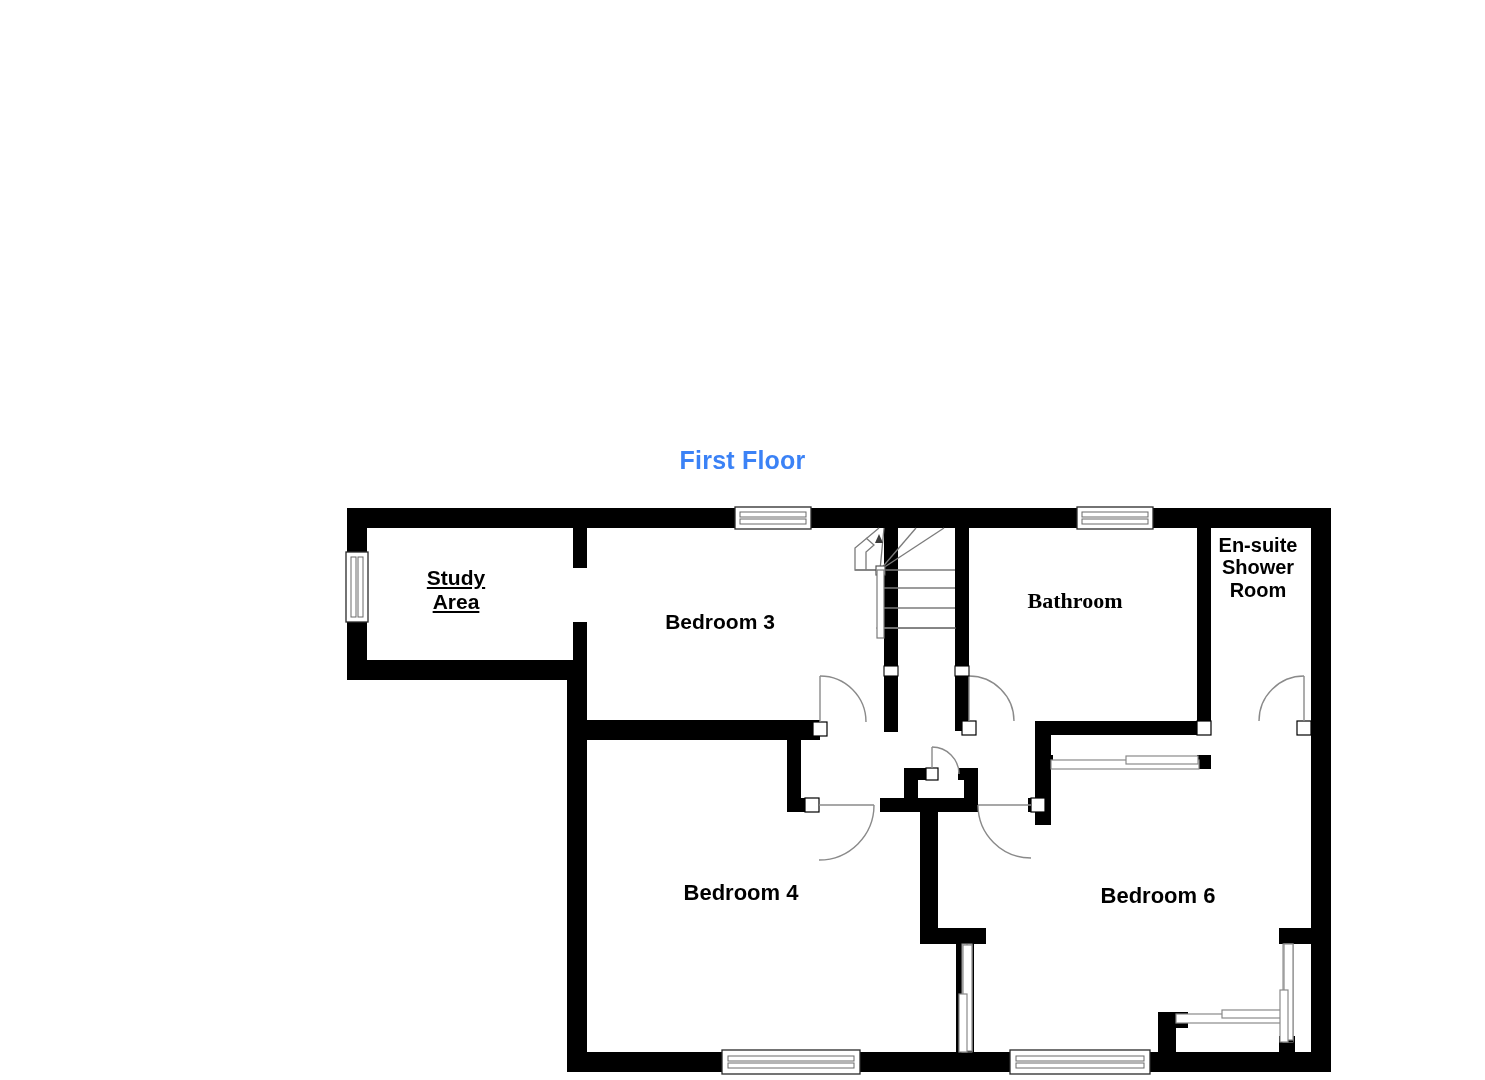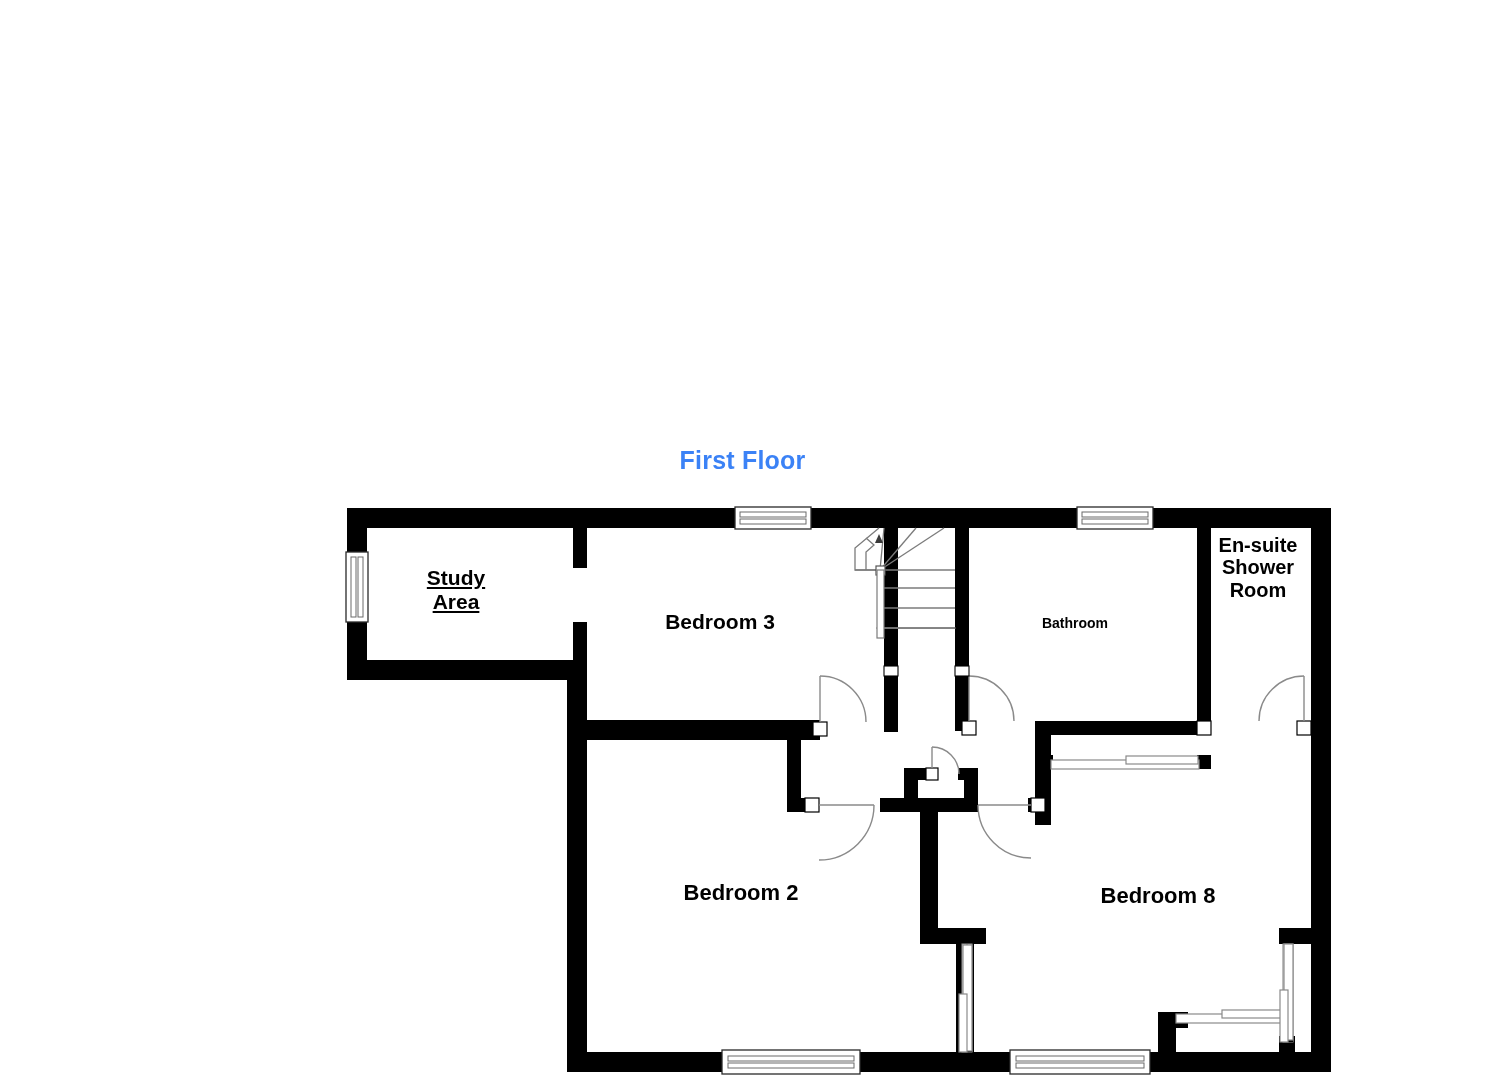--- a/index.html
+++ b/index.html
@@ -45,7 +45,7 @@
   }
   #label-study       { left: 383px;  top: 566px;  width: 146px; font-size: 21px; text-decoration: underline; }
   #label-bedroom3    { left: 637px;  top: 610px;  width: 166px; font-size: 21px; }
-  #label-bathroom    { left: 985px;  top: 616px;  width: 180px; font-size: 14px; }
+  #label-bathroom    { left: 985px;  top: 589px;  width: 180px; font-size: 22px; font-family: Liberation Serif, serif; }
   #label-ensuite     { left: 1198px; top: 534px;  width: 120px; font-size: 20px; }
   #label-bedroom2    { left: 658px;  top: 881px;  width: 166px; font-size: 22px; }
   #label-bedroom1    { left: 1075px; top: 884px;  width: 166px; font-size: 22px; }

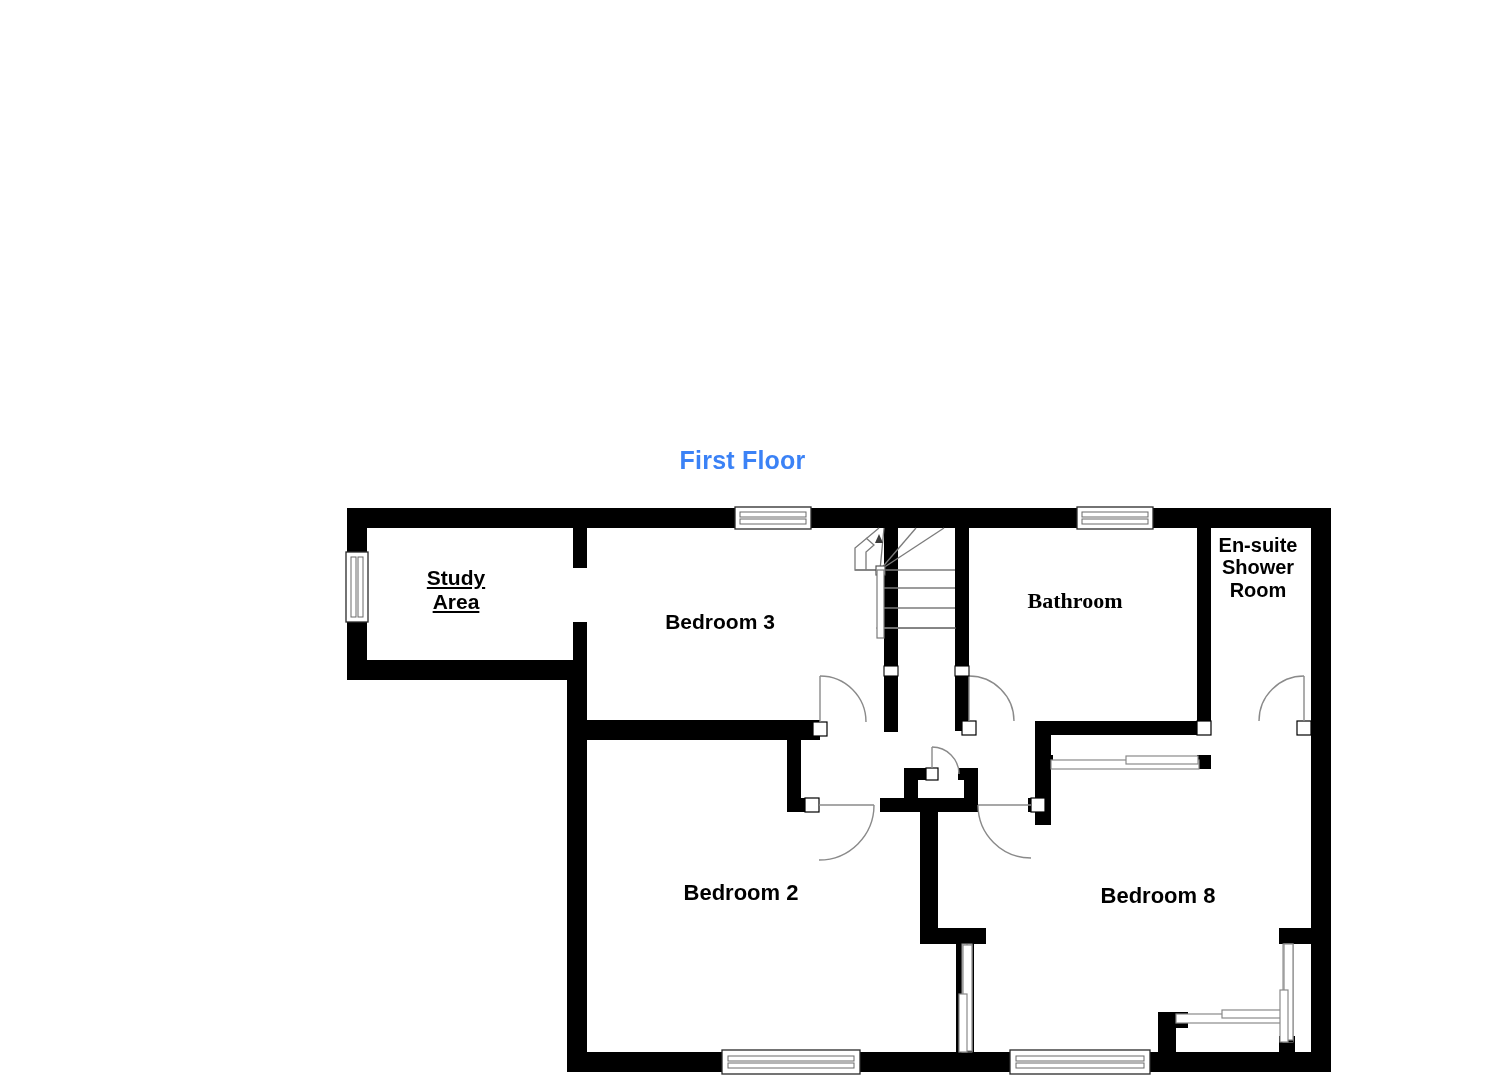--- a/index.html
+++ b/index.html
@@ -280,7 +280,7 @@
 Shower
 Room</div>
 
-  <div class="room-label" id="label-bedroom2">Bedroom 2</div>
+  <div class="room-label" id="label-bedroom2">Bedroom 4</div>
 
   <div class="room-label" id="label-bedroom1">Bedroom 8</div>
 

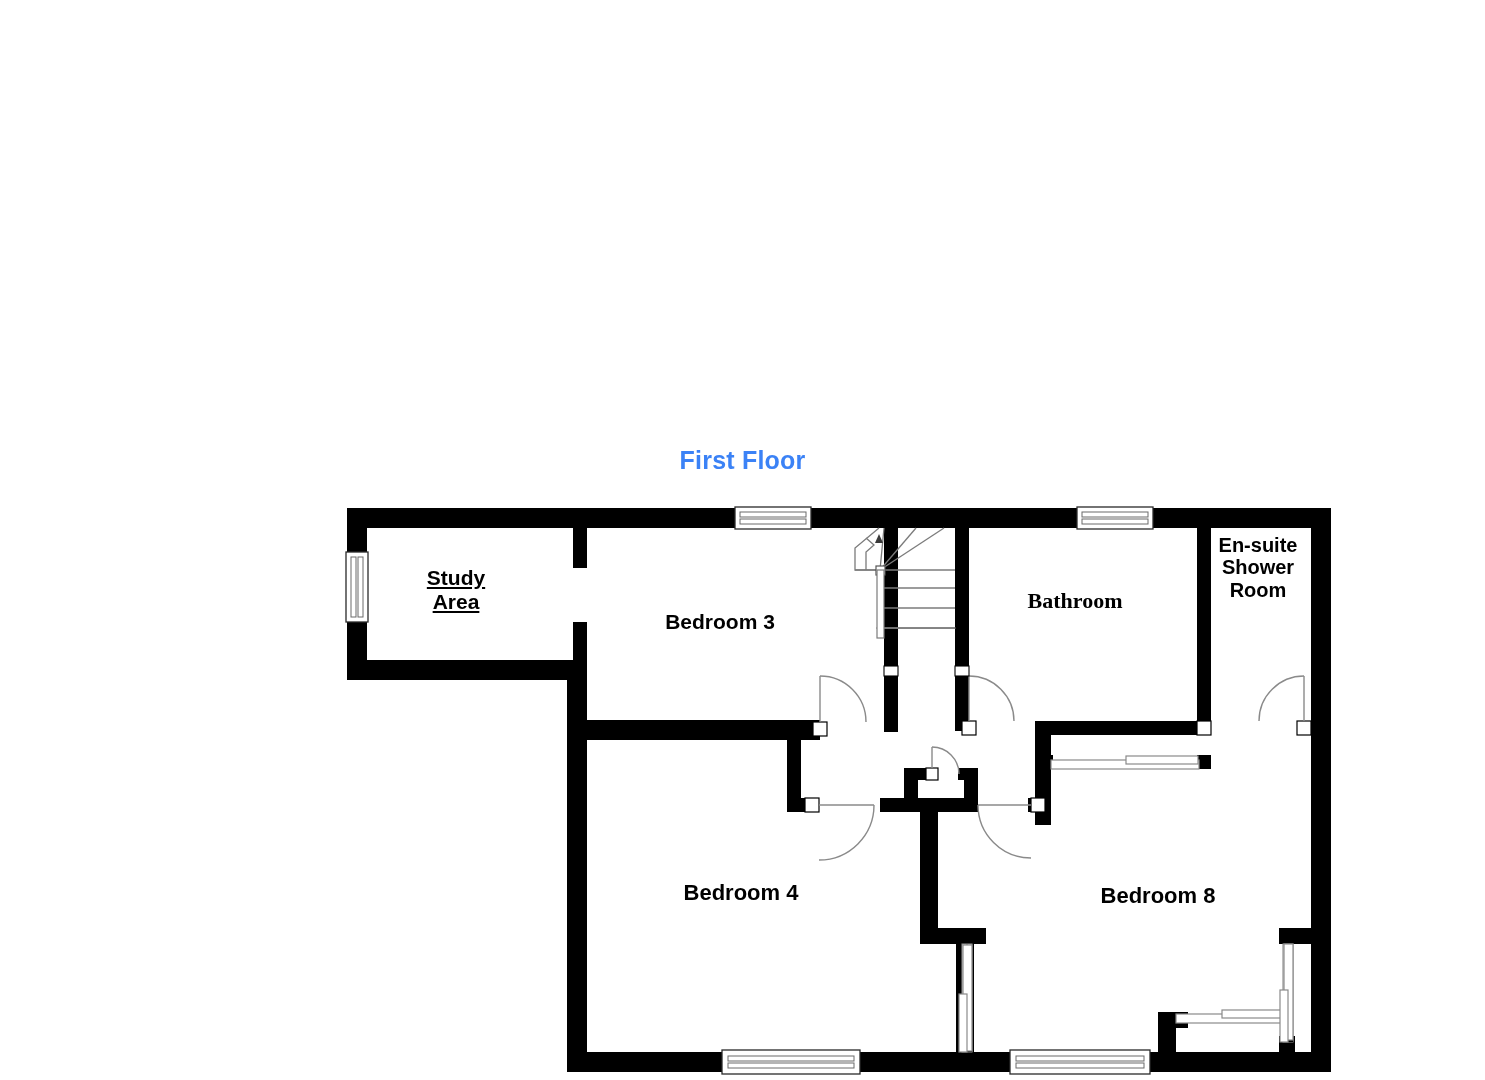--- a/index.html
+++ b/index.html
@@ -282,7 +282,7 @@
 
   <div class="room-label" id="label-bedroom2">Bedroom 4</div>
 
-  <div class="room-label" id="label-bedroom1">Bedroom 8</div>
+  <div class="room-label" id="label-bedroom1">Bedroom 6</div>
 
 </div>
 

